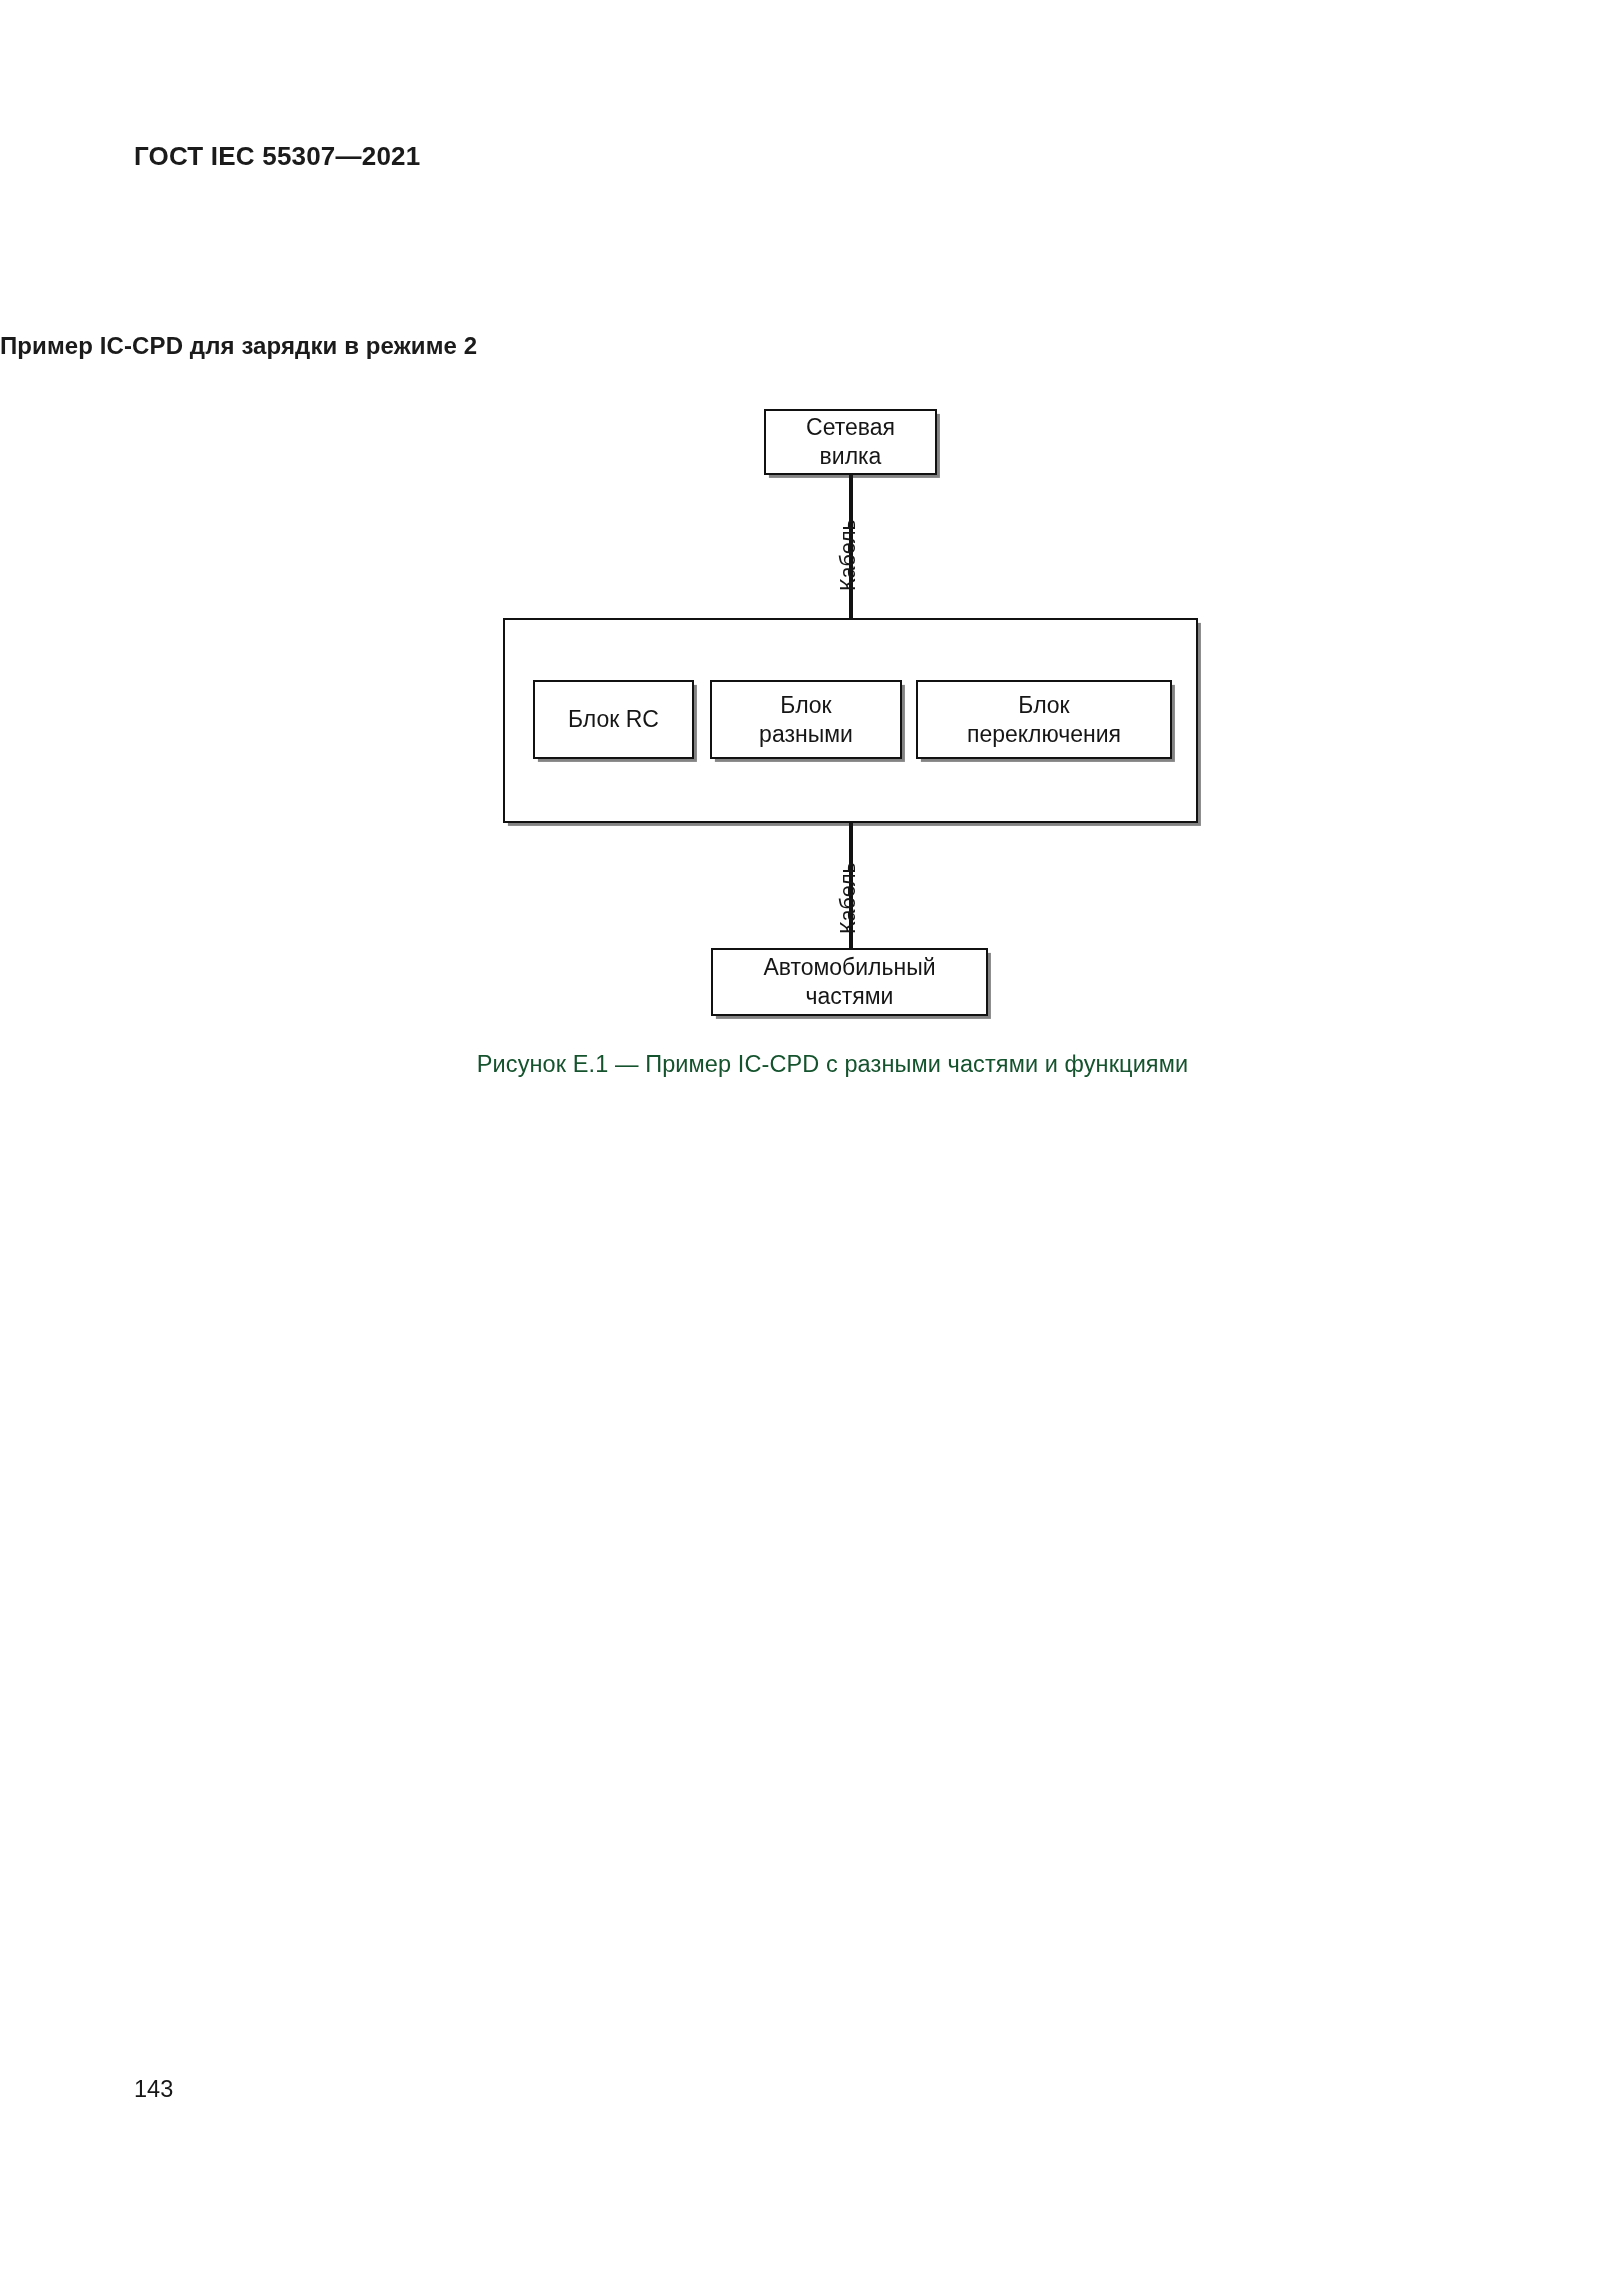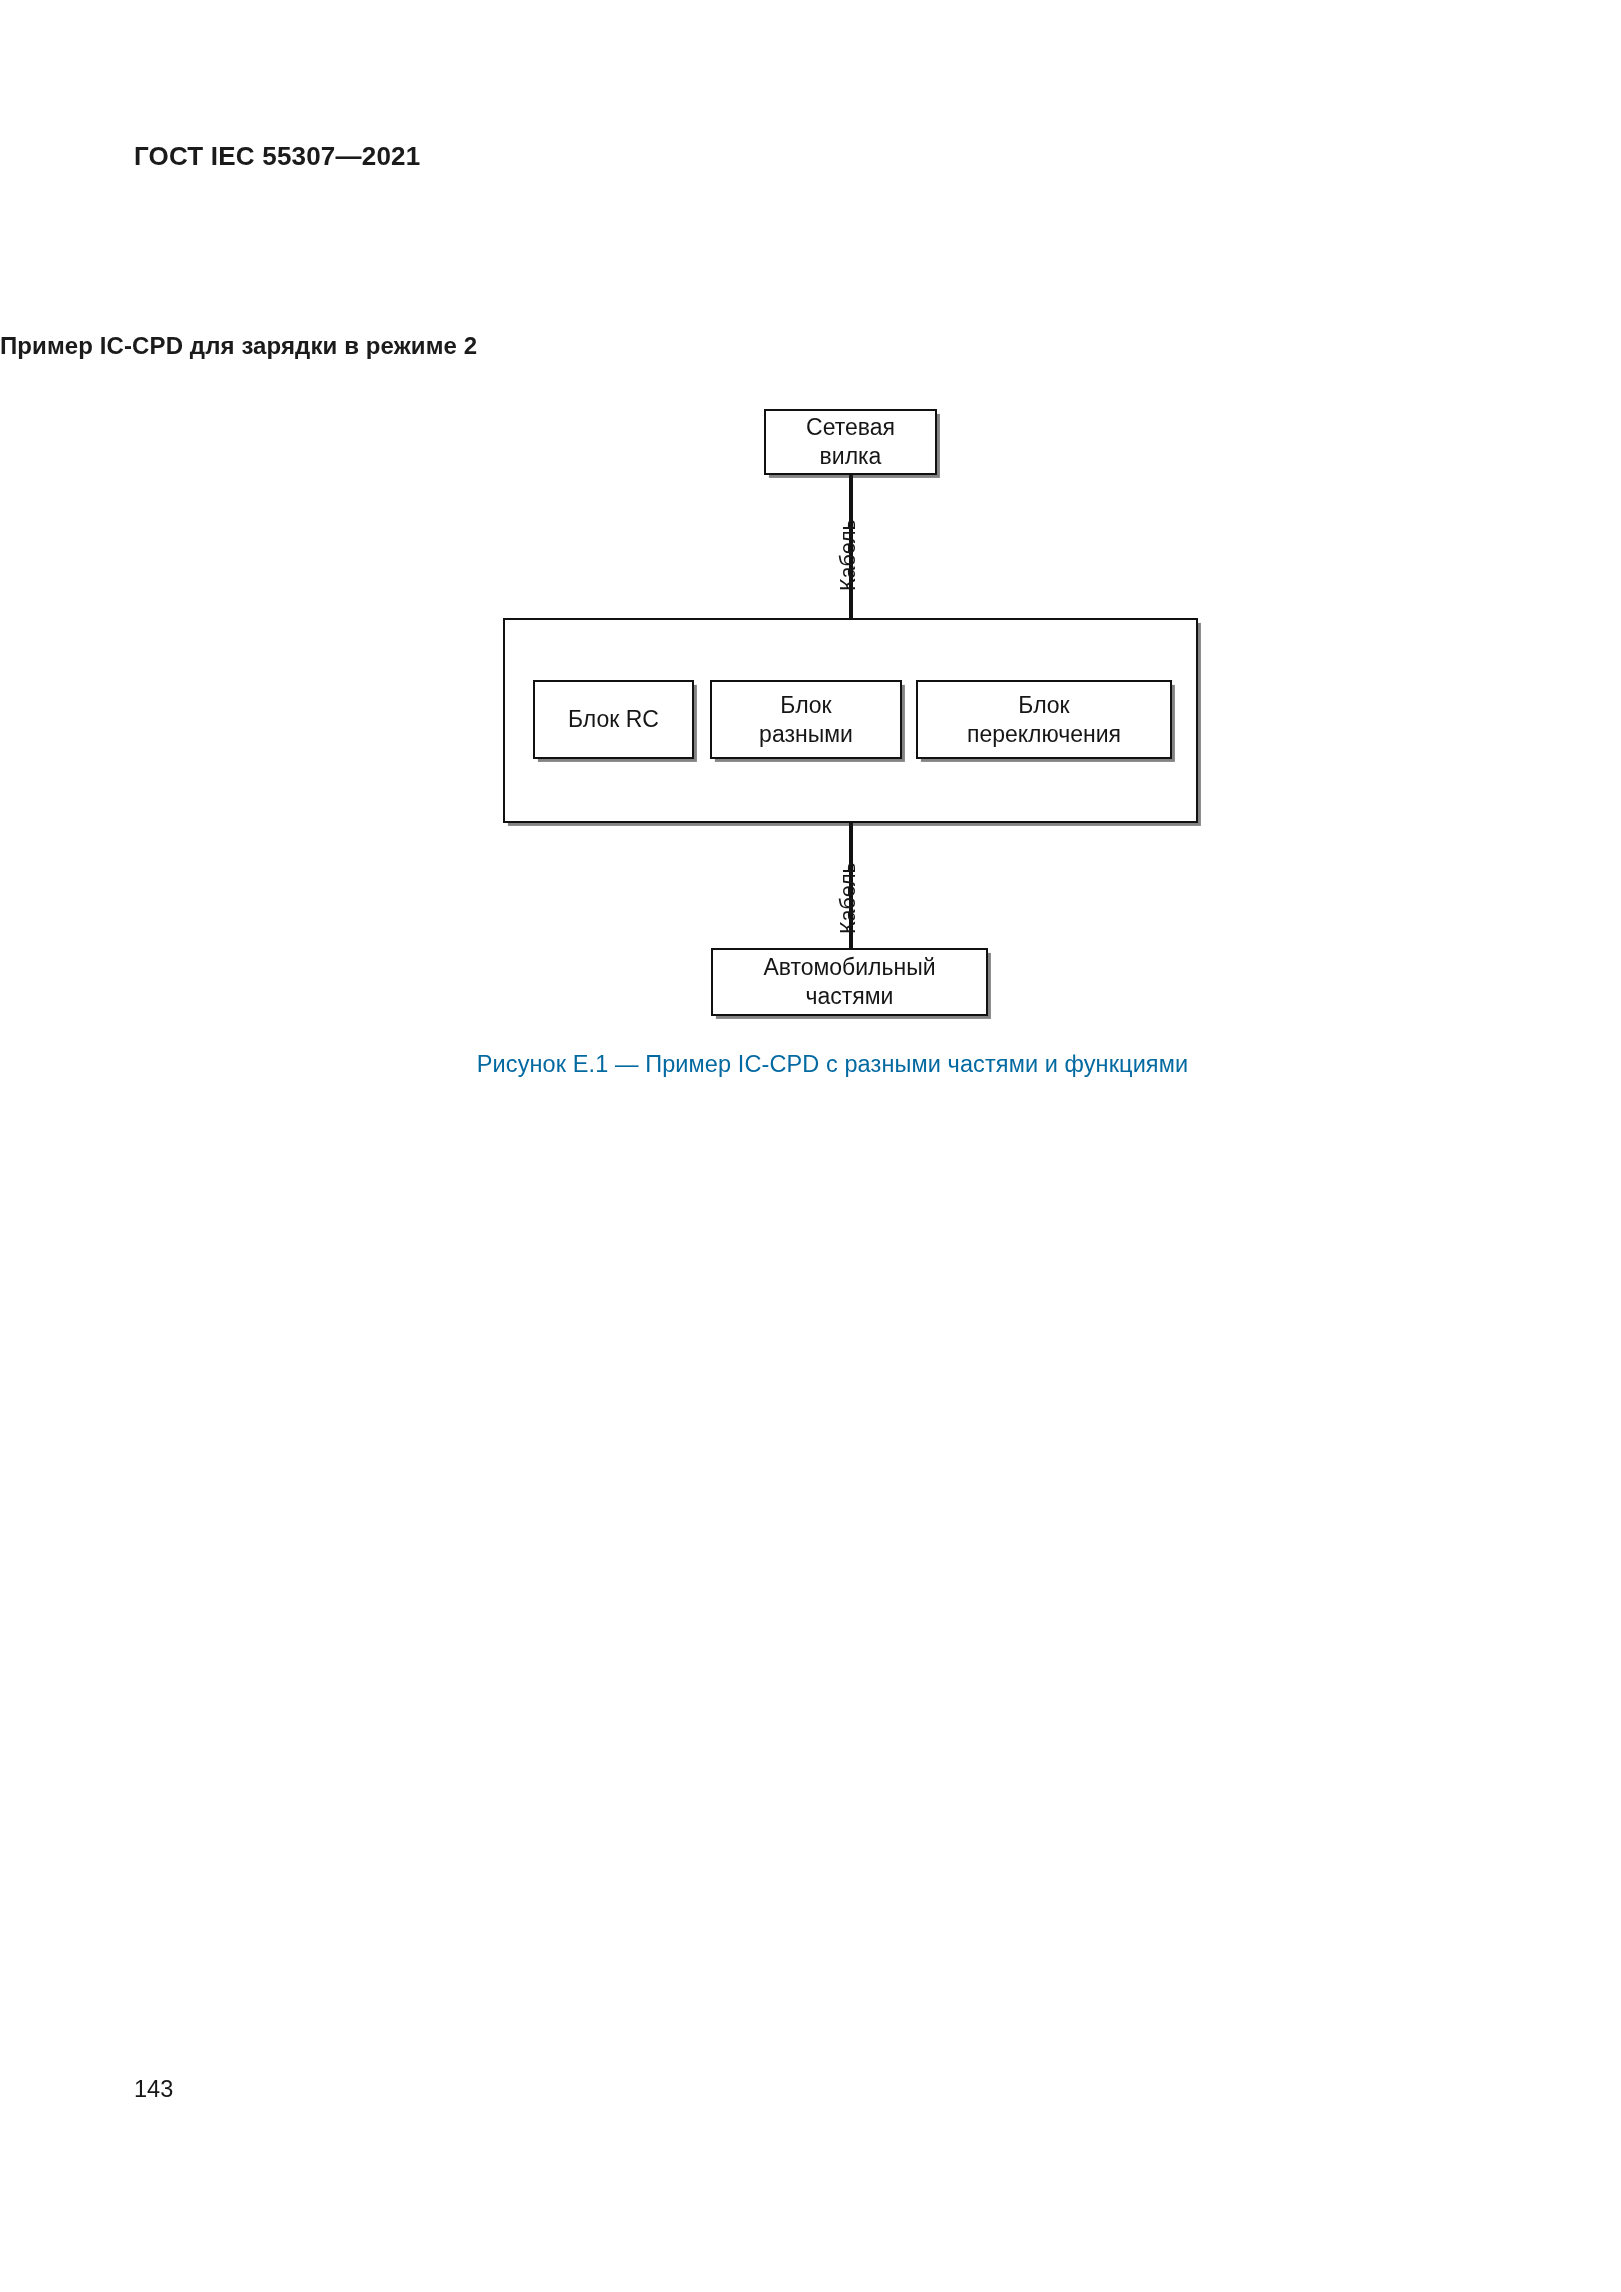--- a/index.html
+++ b/index.html
@@ -153,7 +153,7 @@
     text-align: center;
     font-size: 23.5px;
     letter-spacing: 0.1px;
-    color: #0369a1;
+    color: #14532d;
     margin-left: 44px;
   }
 

